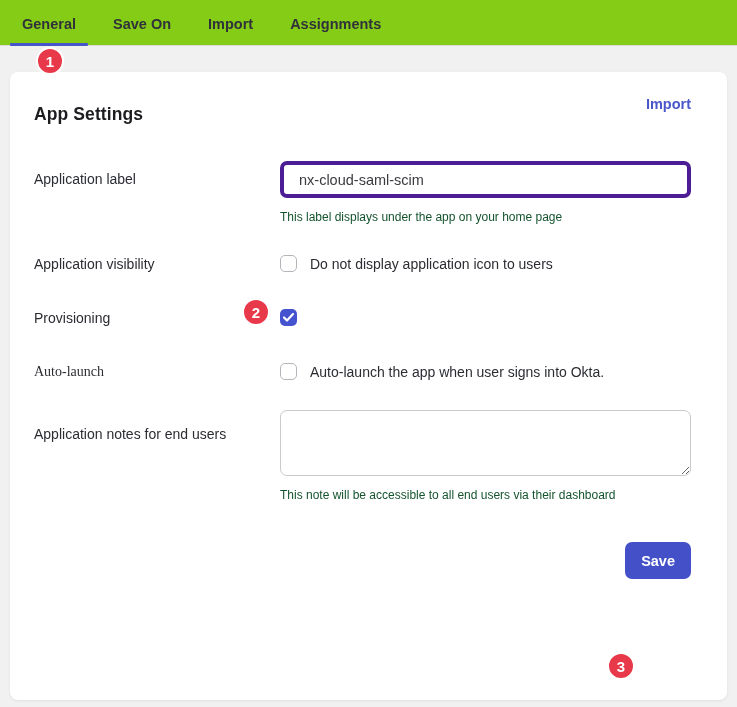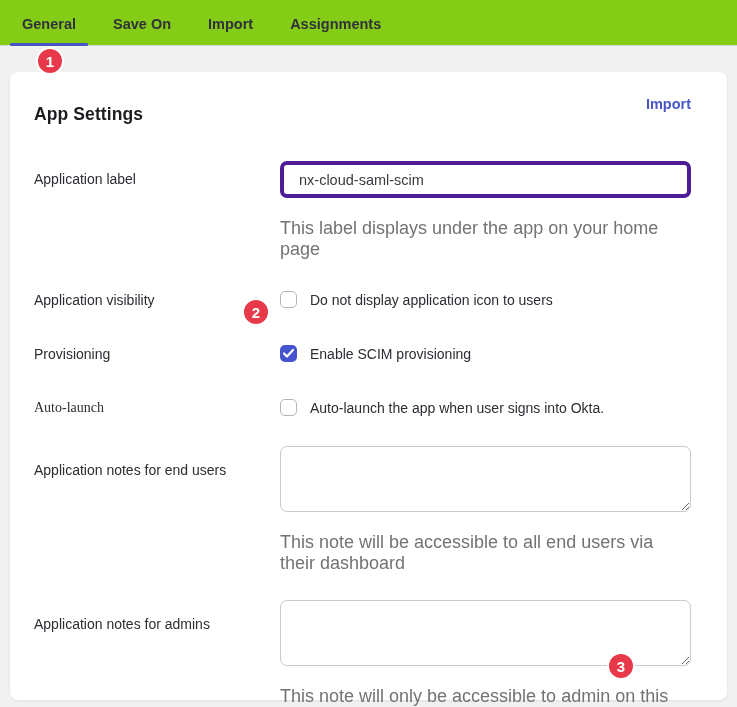--- a/index.html
+++ b/index.html
@@ -108,9 +108,9 @@
     outline: none;
   }
   .help-text {
-    margin-top: 20px;
-    font-size: 18px;
-    color: #737373;
+    margin-top: 12px;
+    font-size: 12px;
+    color: #14532d;
   }
 
   .check-row {

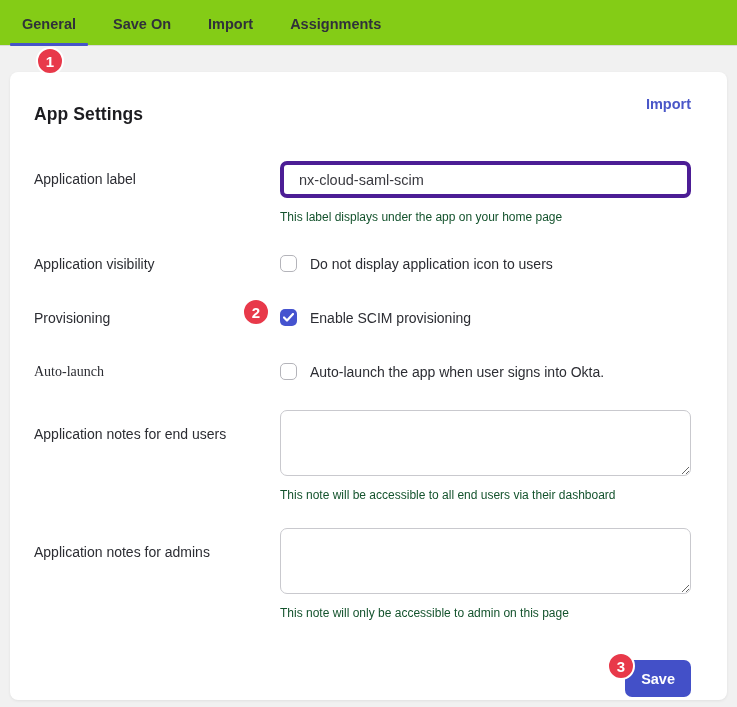--- a/index.html
+++ b/index.html
@@ -237,7 +237,6 @@
             <polyline points="1,4.5 4,7.5 10,1" fill="none" stroke="#ffffff" stroke-width="2.2" stroke-linecap="round" stroke-linejoin="round"></polyline>
           </svg>
         </span>
-        <span class="check-label">Enable SCIM provisioning</span>
       </div>
     </div>
   </div>

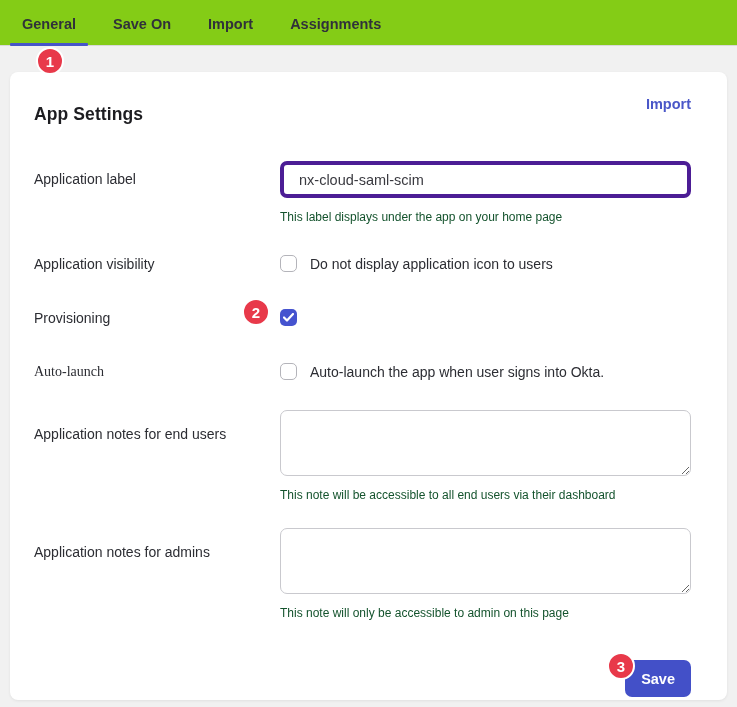--- a/index.html
+++ b/index.html
@@ -259,13 +259,6 @@
     </div>
   </div>
 
-  <div class="row row-notes-adm">
-    <div class="row-label" style="padding-top:16px;">Application notes for admins</div>
-    <div class="row-control">
-      <textarea class="notes" style=""></textarea>
-      <div class="help-text">This note will only be accessible to admin on this page</div>
-    </div>
-  </div>
 
   <div class="row row-save">
     <button class="save-button">Save</button>

